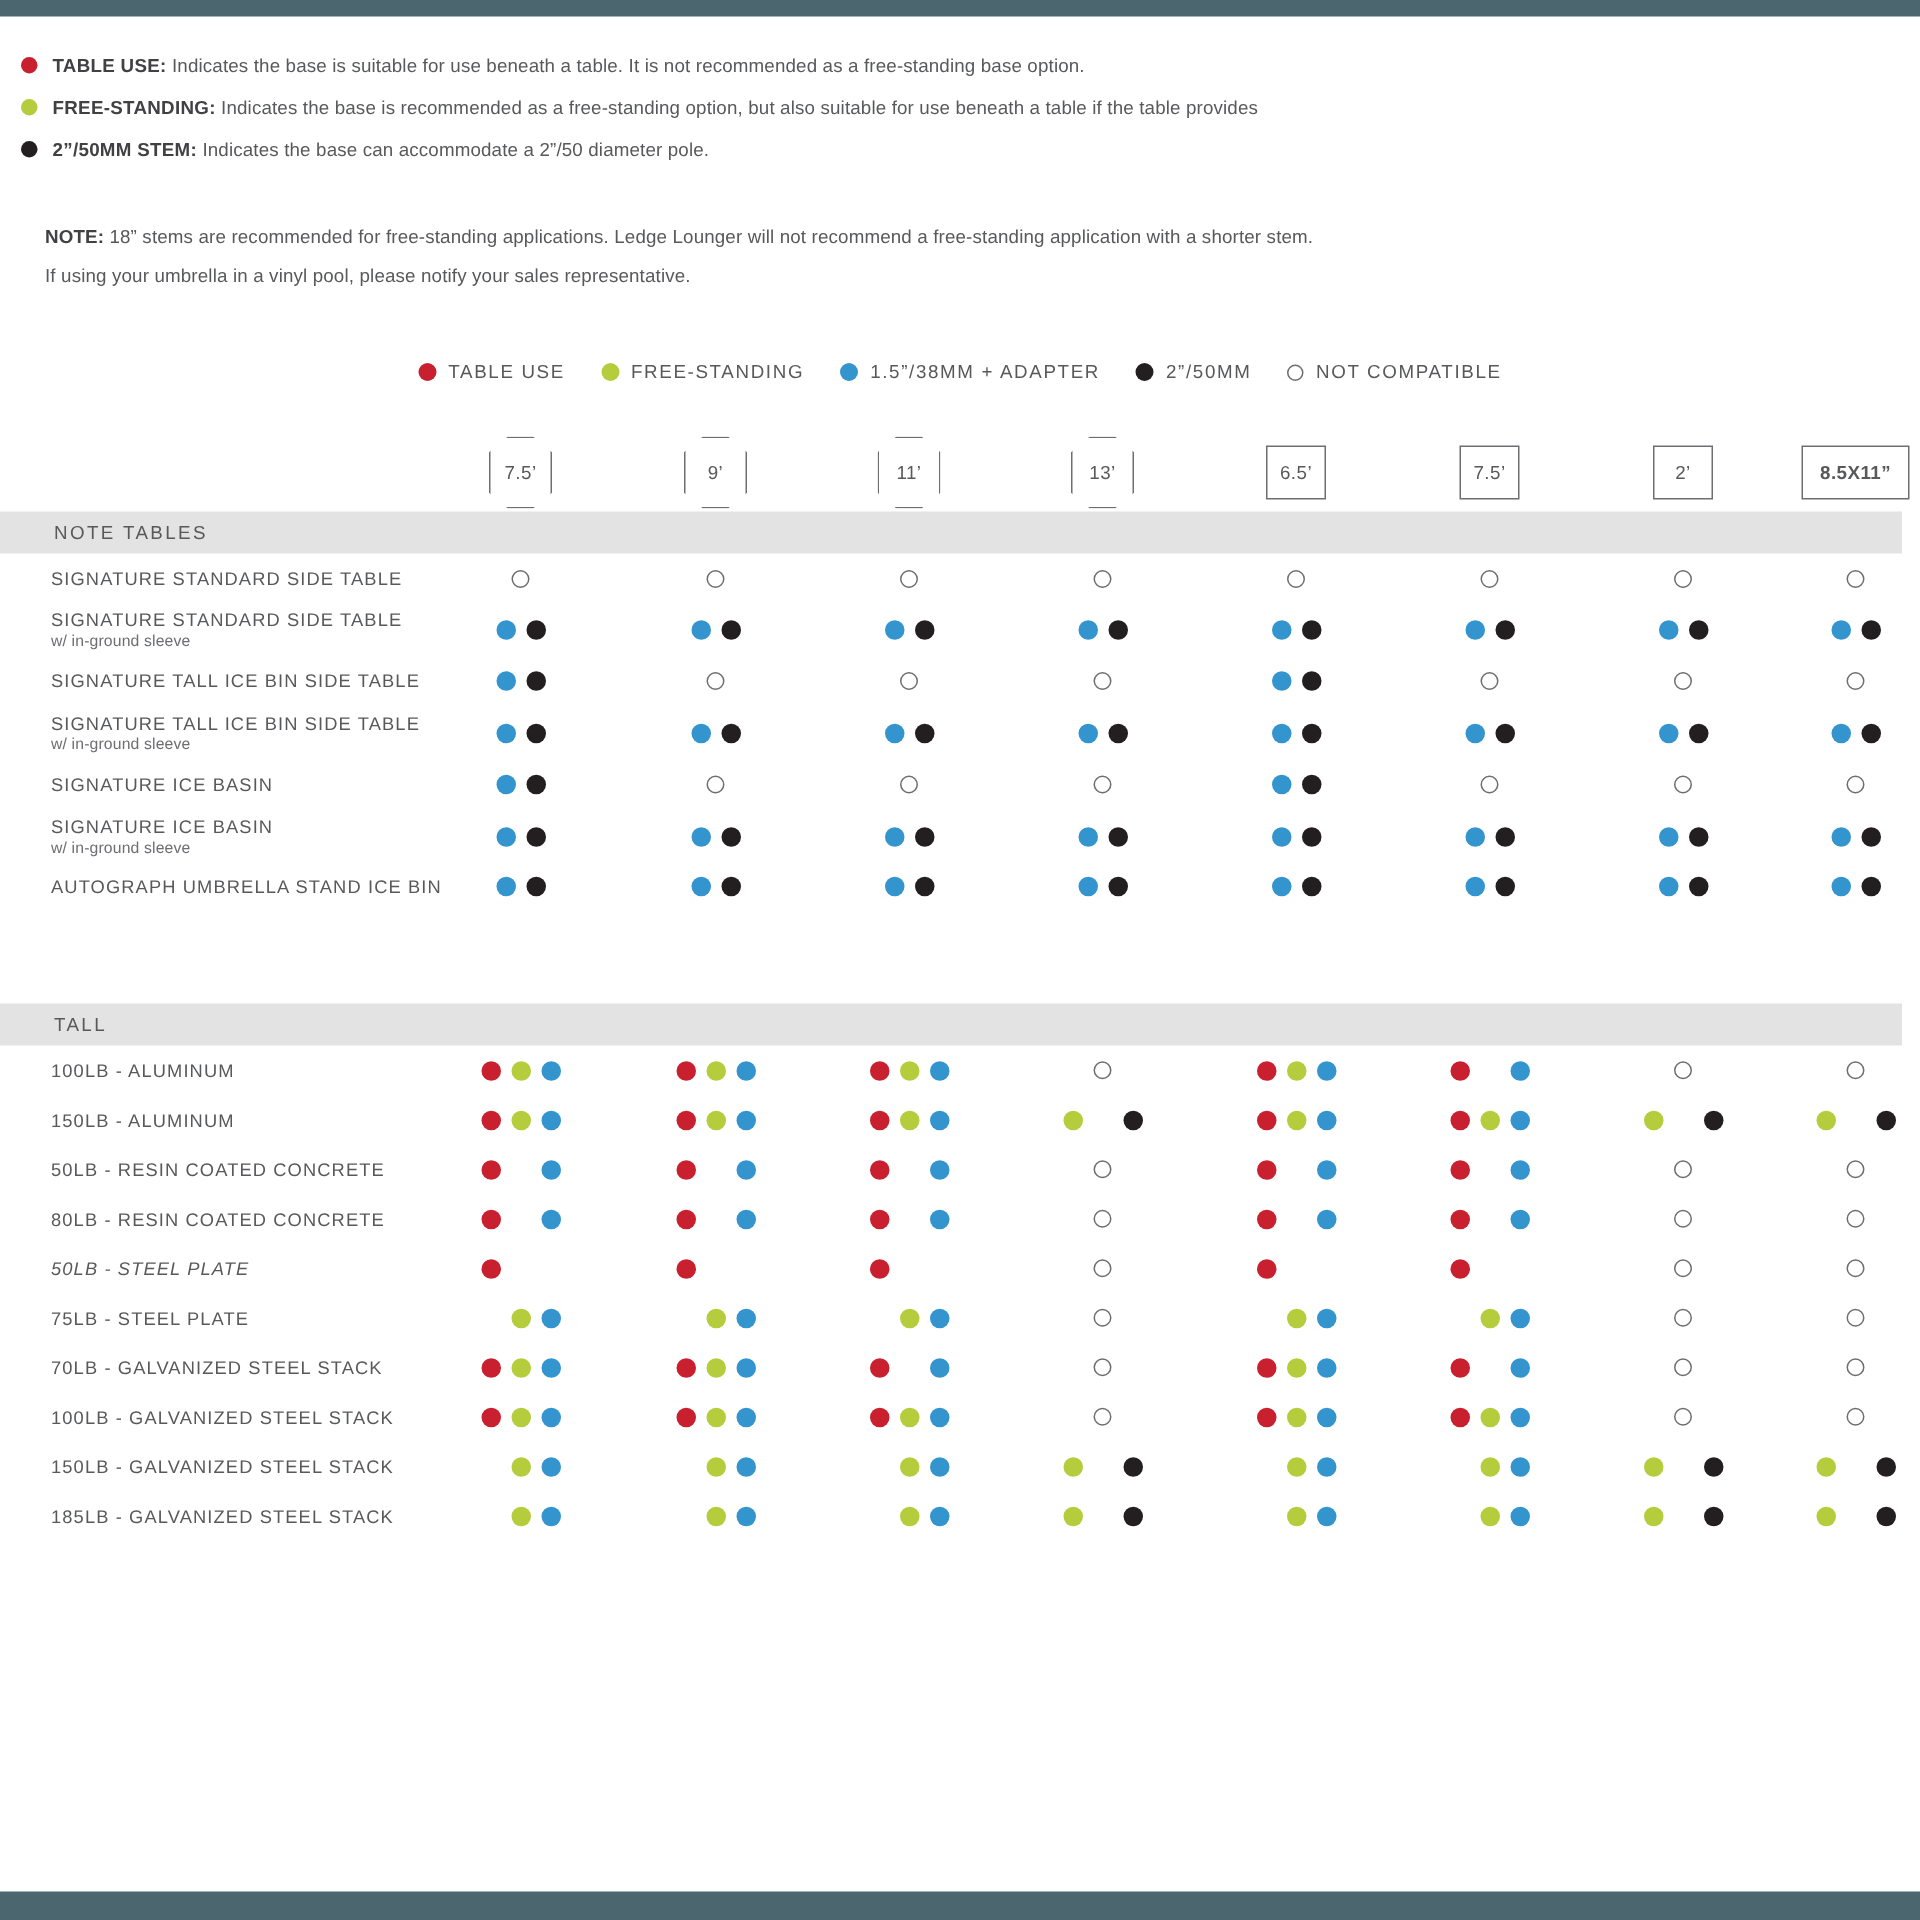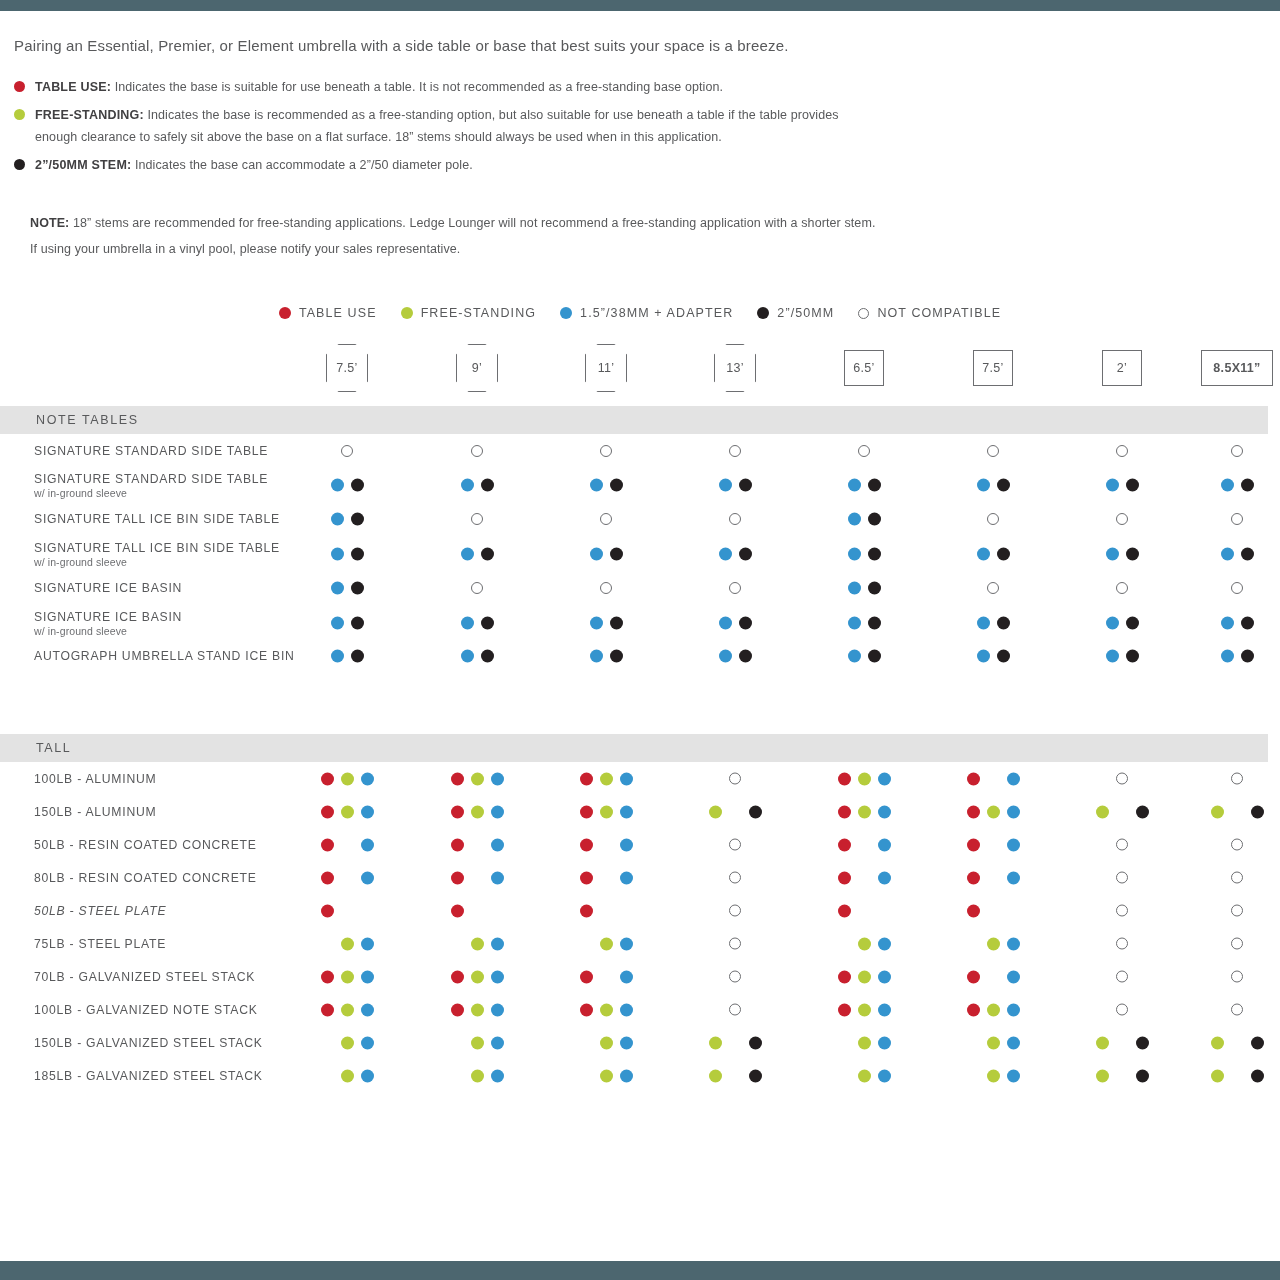--- a/index.html
+++ b/index.html
@@ -128,7 +128,6 @@
 
 <div class="page">
 
-  <p class="subtitle">Pairing an Essential, Premier, or Element umbrella with a side table or base that best suits your space is a breeze.</p>
 
   <div class="legend-defs">
       <div class="legend-line">

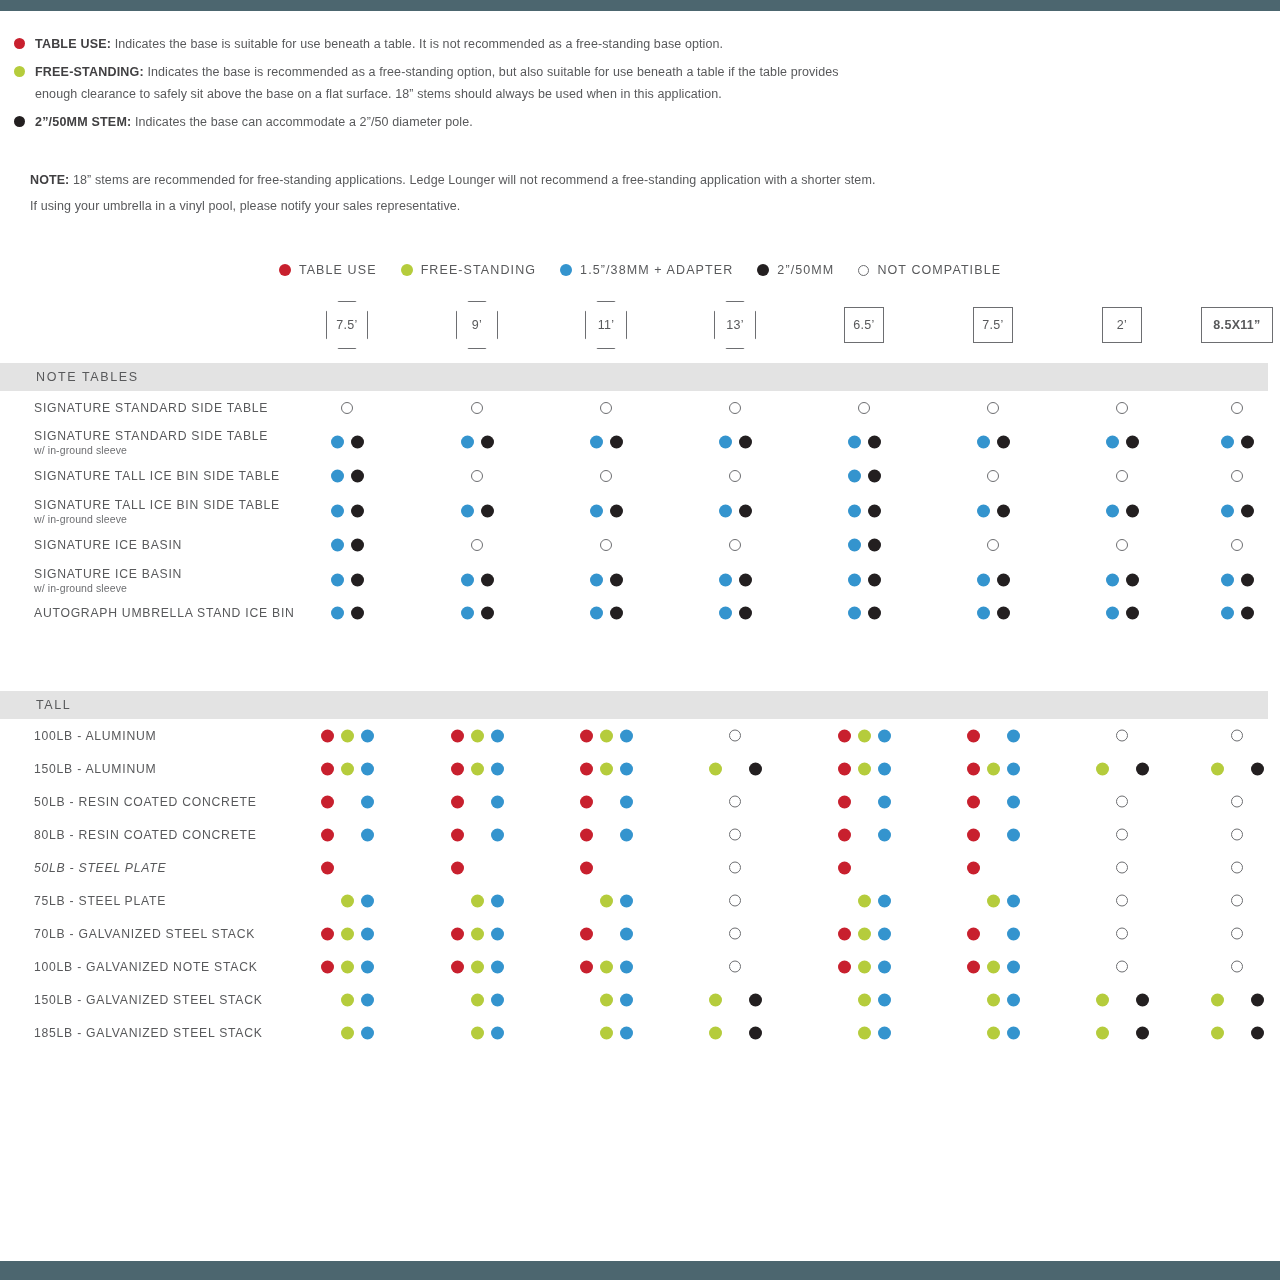--- a/index.html
+++ b/index.html
@@ -136,7 +136,7 @@
       </div>
       <div class="legend-line">
         <span class="sw" style="background: rgb(181, 204, 60);"></span>
-        <span class="txt"><b>FREE-STANDING:</b> Indicates the base is recommended as a free-standing option, but also suitable for use beneath a table if the table provides<span class="cont">enough clearance to safely sit above the base on a flat surface. 18” stems should always be used when in this application.</span></span>
+        <span class="txt"><b>FREE-STANDING:</b> Indicates the base is recommended as a free-standing option, but also suitable for use beneath a table if the table provides</span>
       </div>
       <div class="legend-line">
         <span class="sw" style="background: rgb(35, 31, 32);"></span>

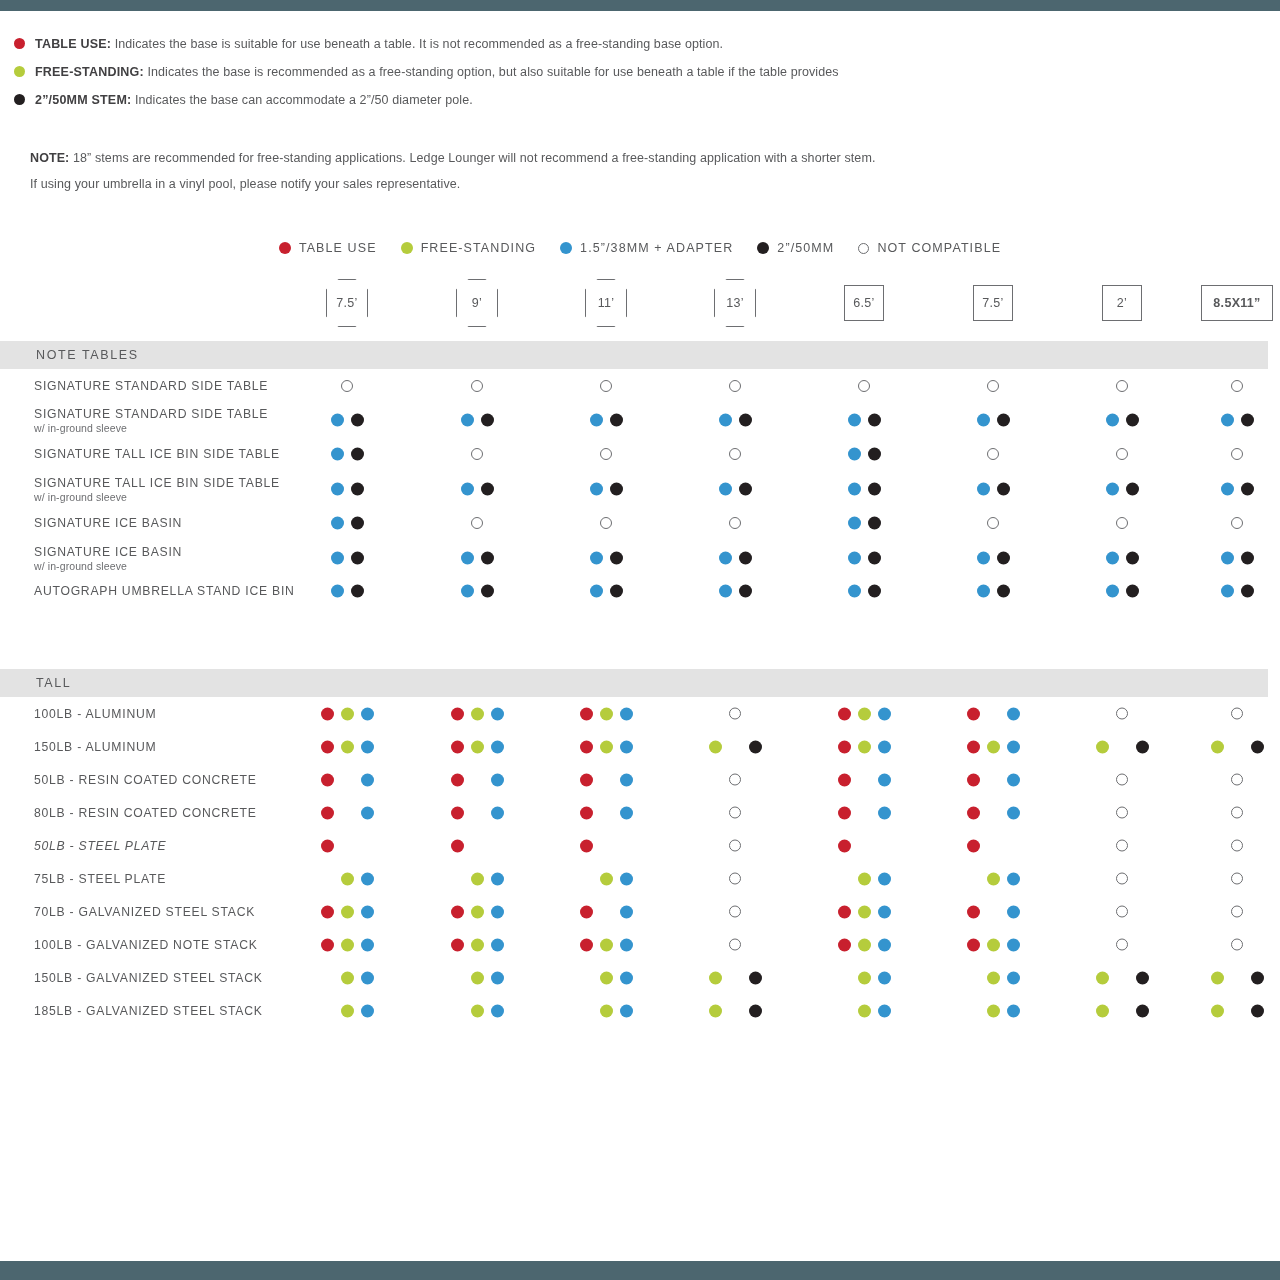--- a/index.html
+++ b/index.html
@@ -67,7 +67,7 @@
 
   .headrow { position:relative; height:62px; }
   .colhead {
-    position:absolute; top:0;
+    position:absolute; top:12px;
     display:flex; align-items:center; justify-content:center;
     font-size:12.5px; color:#58595b; letter-spacing:.3px;
     width:54px; height:48px; transform:translateX(-50%);

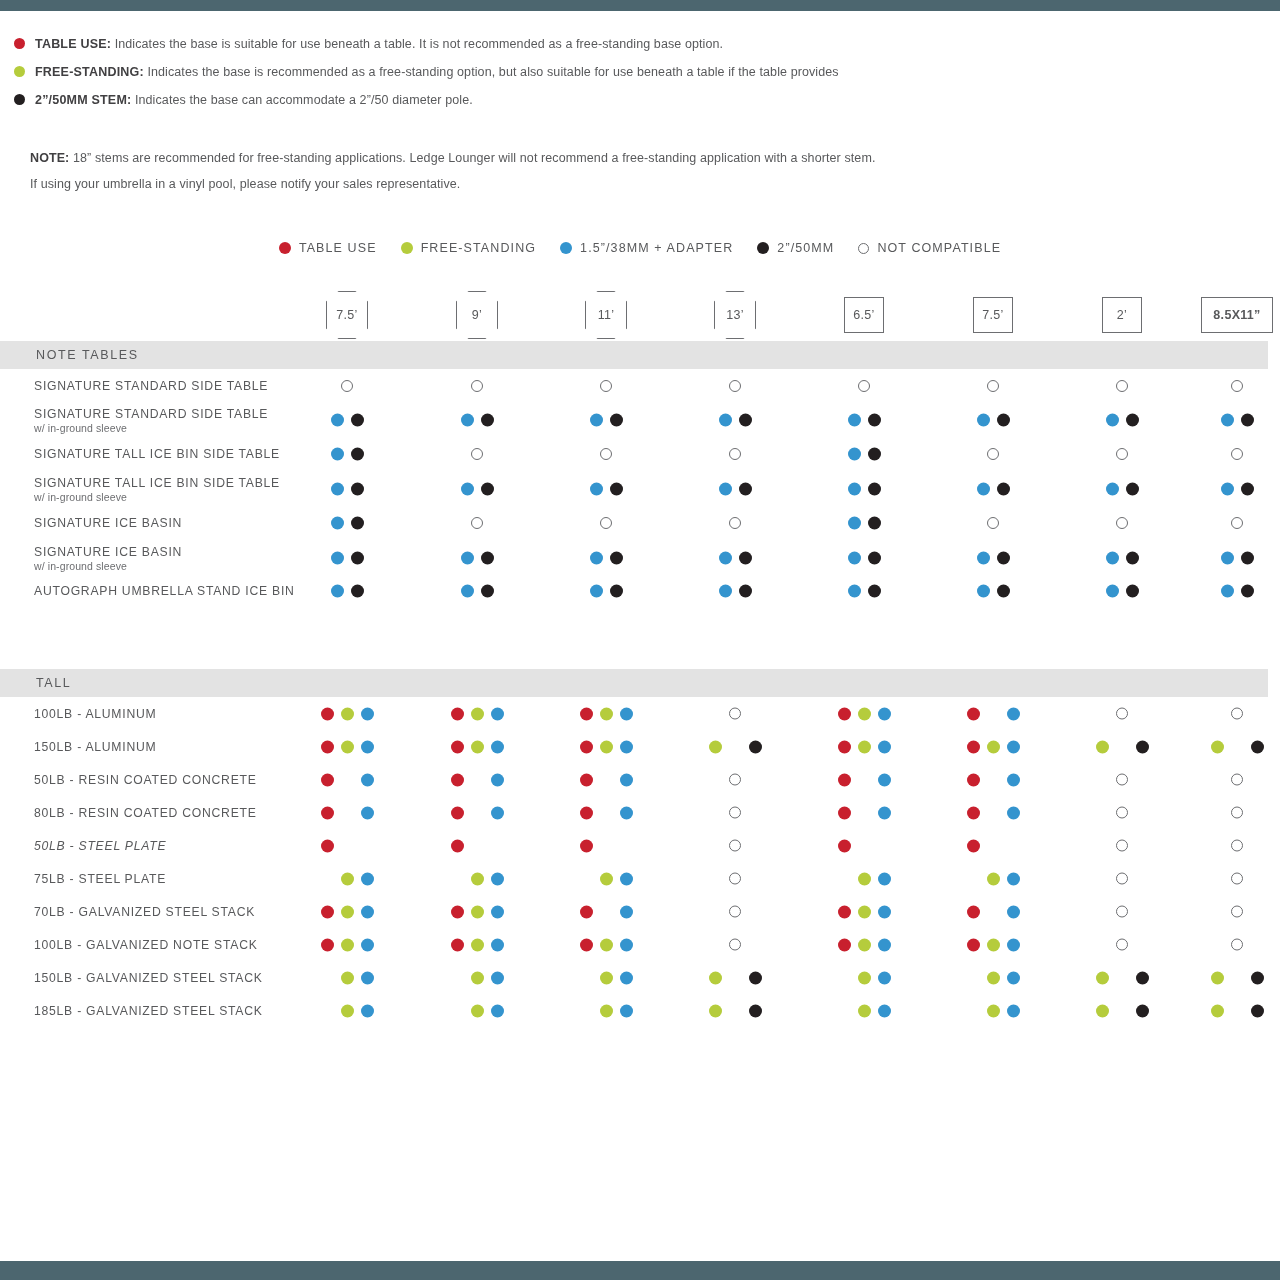--- a/index.html
+++ b/index.html
@@ -1261,7 +1261,7 @@
             </div>
           </div>
           <div class="row" style="height: 33px;">
-            <div class="label">100LB - GALVANIZED NOTE STACK</div>
+            <div class="label">100LB - GALVANIZED STEEL STACK</div>
             <div class="cell" style="left: 347px;">
               <span class="slot">
                 <span class="d red" style="background: rgb(200, 32, 46);"></span>

